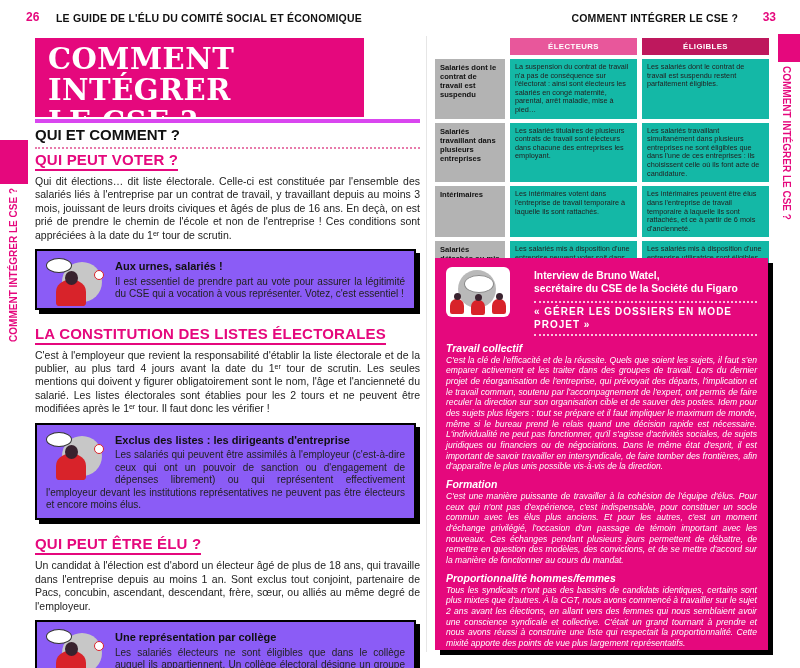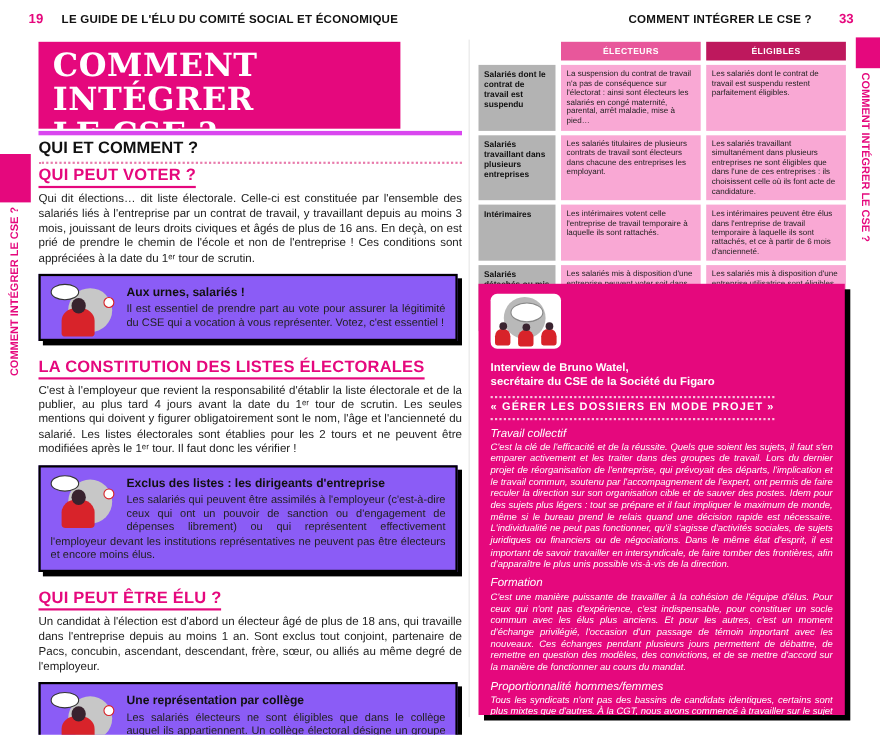--- a/index.html
+++ b/index.html
@@ -82,7 +82,7 @@
 </head>
 <body>
 
-<div class="pagenum" style="left:26px;">19</div>
+<div class="pagenum" style="left:26px;">26</div>
 <div class="runhead" style="left:56px;">LE GUIDE DE L'ÉLU DU COMITÉ SOCIAL ET ÉCONOMIQUE</div>
 <div class="runhead" style="right:62px;">COMMENT INTÉGRER LE CSE ?</div>
 <div class="pagenum" style="right:24px;">33</div>

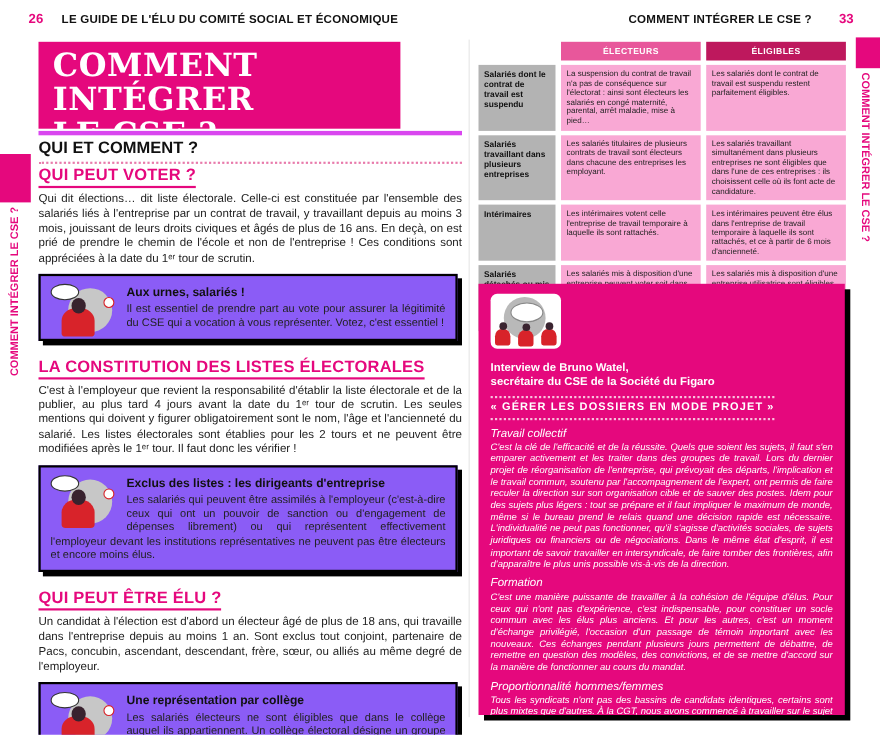--- a/index.html
+++ b/index.html
@@ -58,7 +58,7 @@
   .th-electeurs{background:#e8579b;}
   .th-eligibles{background:#be185d;}
   .tl{background:#b3b3b3;font-weight:bold;font-size:7.6px;line-height:1.2;padding:4px 5px;color:#111;}
-  .td{background:#f9a8d4;font-size:7.3px;line-height:1.18;padding:4px 5px;color:#222;}
+  .td{background:#14b8a6;font-size:7.3px;line-height:1.18;padding:4px 5px;color:#222;}
 
   
   .interview{

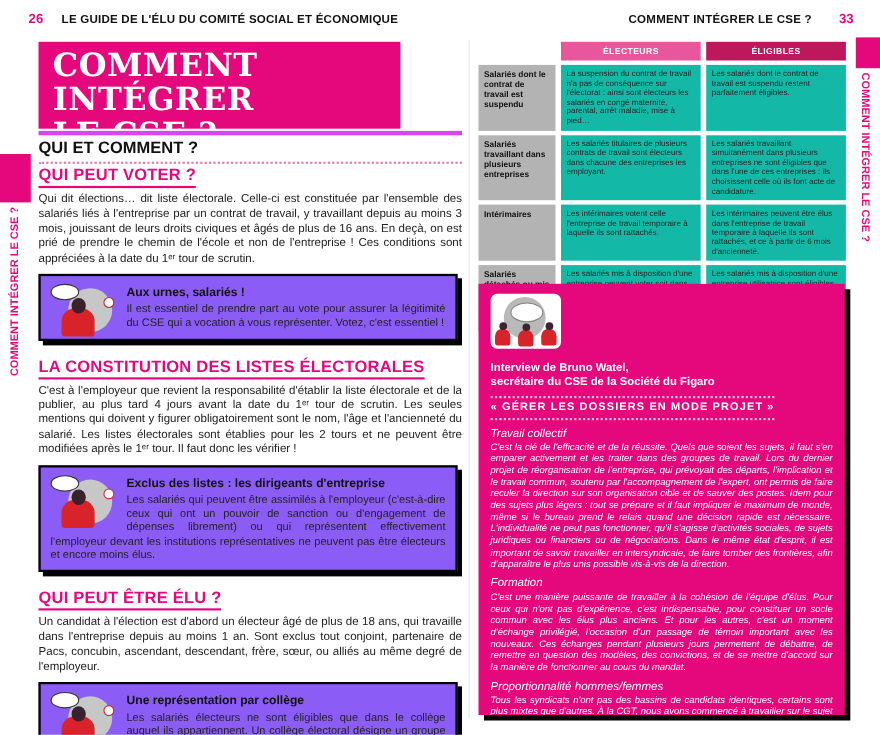--- a/index.html
+++ b/index.html
@@ -163,7 +163,7 @@
   <div class="td">Les salariés travaillant simultanément dans plusieurs entreprises ne sont éligibles que dans l'une de ces entreprises : ils choisissent celle où ils font acte de candidature.</div>
 
   <div class="tl">Intérimaires</div>
-  <div class="td">Les intérimaires votent celle l'entreprise de travail temporaire à laquelle ils sont rattachés.</div>
+  <div class="td">Les intérimaires votent dans l'entreprise de travail temporaire à laquelle ils sont rattachés.</div>
   <div class="td">Les intérimaires peuvent être élus dans l'entreprise de travail temporaire à laquelle ils sont rattachés, et ce à partir de 6 mois d'ancienneté.</div>
 
   <div class="tl">Salariés détachés ou mis à disposition</div>

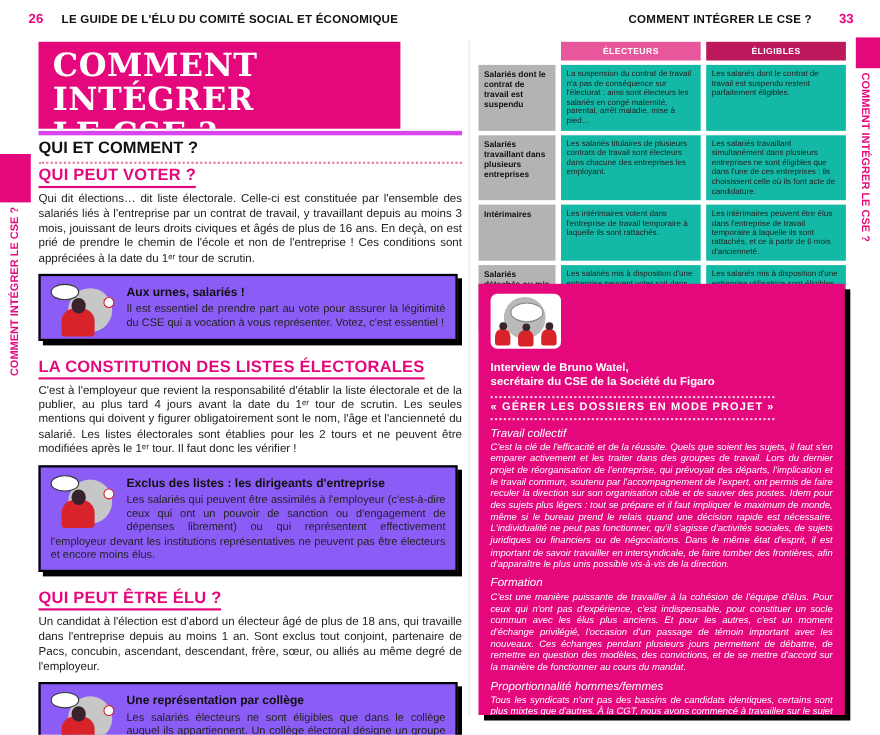--- a/index.html
+++ b/index.html
@@ -65,7 +65,7 @@
     position:absolute;left:435px;top:258px;width:333px;height:392px;box-sizing:border-box;
     background:#e5087d;box-shadow:5px 5px 0 #000;padding:9px 11px;color:#fff;overflow:hidden;
   }
-  .int-head{display:flex;gap:9px;align-items:flex-start;flex-direction:column;}
+  .int-head{display:flex;gap:24px;align-items:flex-start;}
   .int-card{width:64px;height:50px;background:#fff;border-radius:6px;position:relative;flex:none;}
   .ic-circle{position:absolute;left:12px;top:3px;width:38px;height:38px;border-radius:50%;background:#b9b9b9;}
   .ic-bubble{position:absolute;left:18px;top:8px;width:28px;height:16px;background:#fff;border:1.5px solid #888;border-radius:50%;}

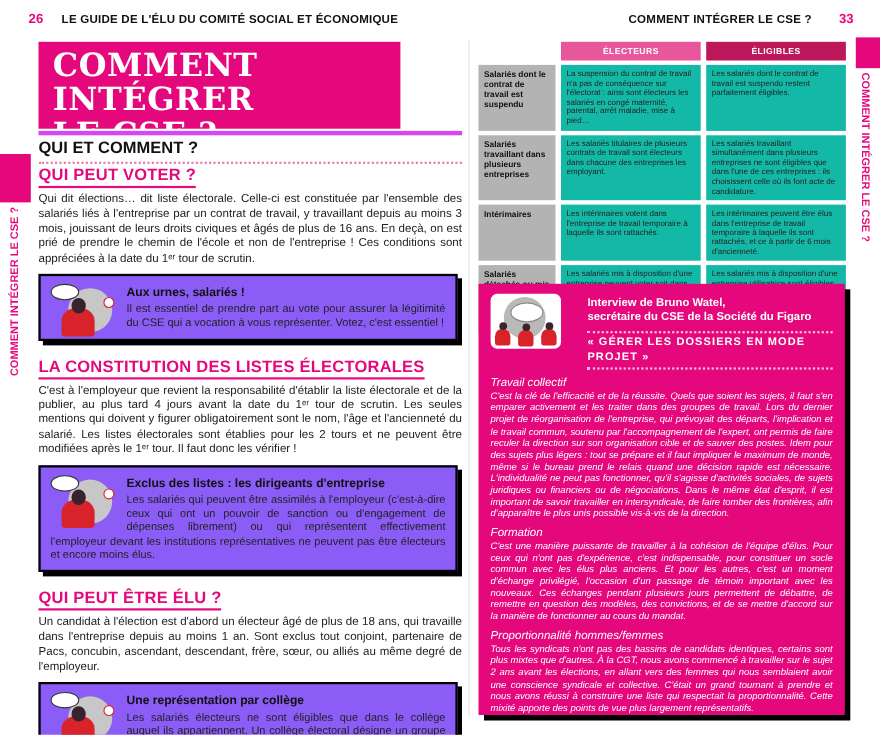--- a/index.html
+++ b/index.html
@@ -76,7 +76,7 @@
     margin-top:5px;border-top:2px dotted rgba(255,255,255,.75);border-bottom:2px dotted rgba(255,255,255,.75);
     padding:2px 0 3px 0;font-weight:bold;font-size:10px;letter-spacing:1px;
   }
-  .int-sec-h{font-weight:normal;font-style:italic;font-size:10.5px;margin:6px 0 1px 0;}
+  .int-sec-h{font-weight:bold;font-style:italic;font-size:10.5px;margin:6px 0 1px 0;}
   .int-sec-b{font-style:italic;font-size:8.6px;line-height:1.24;text-align:justify;margin:0;}
 </style>
 </head>

